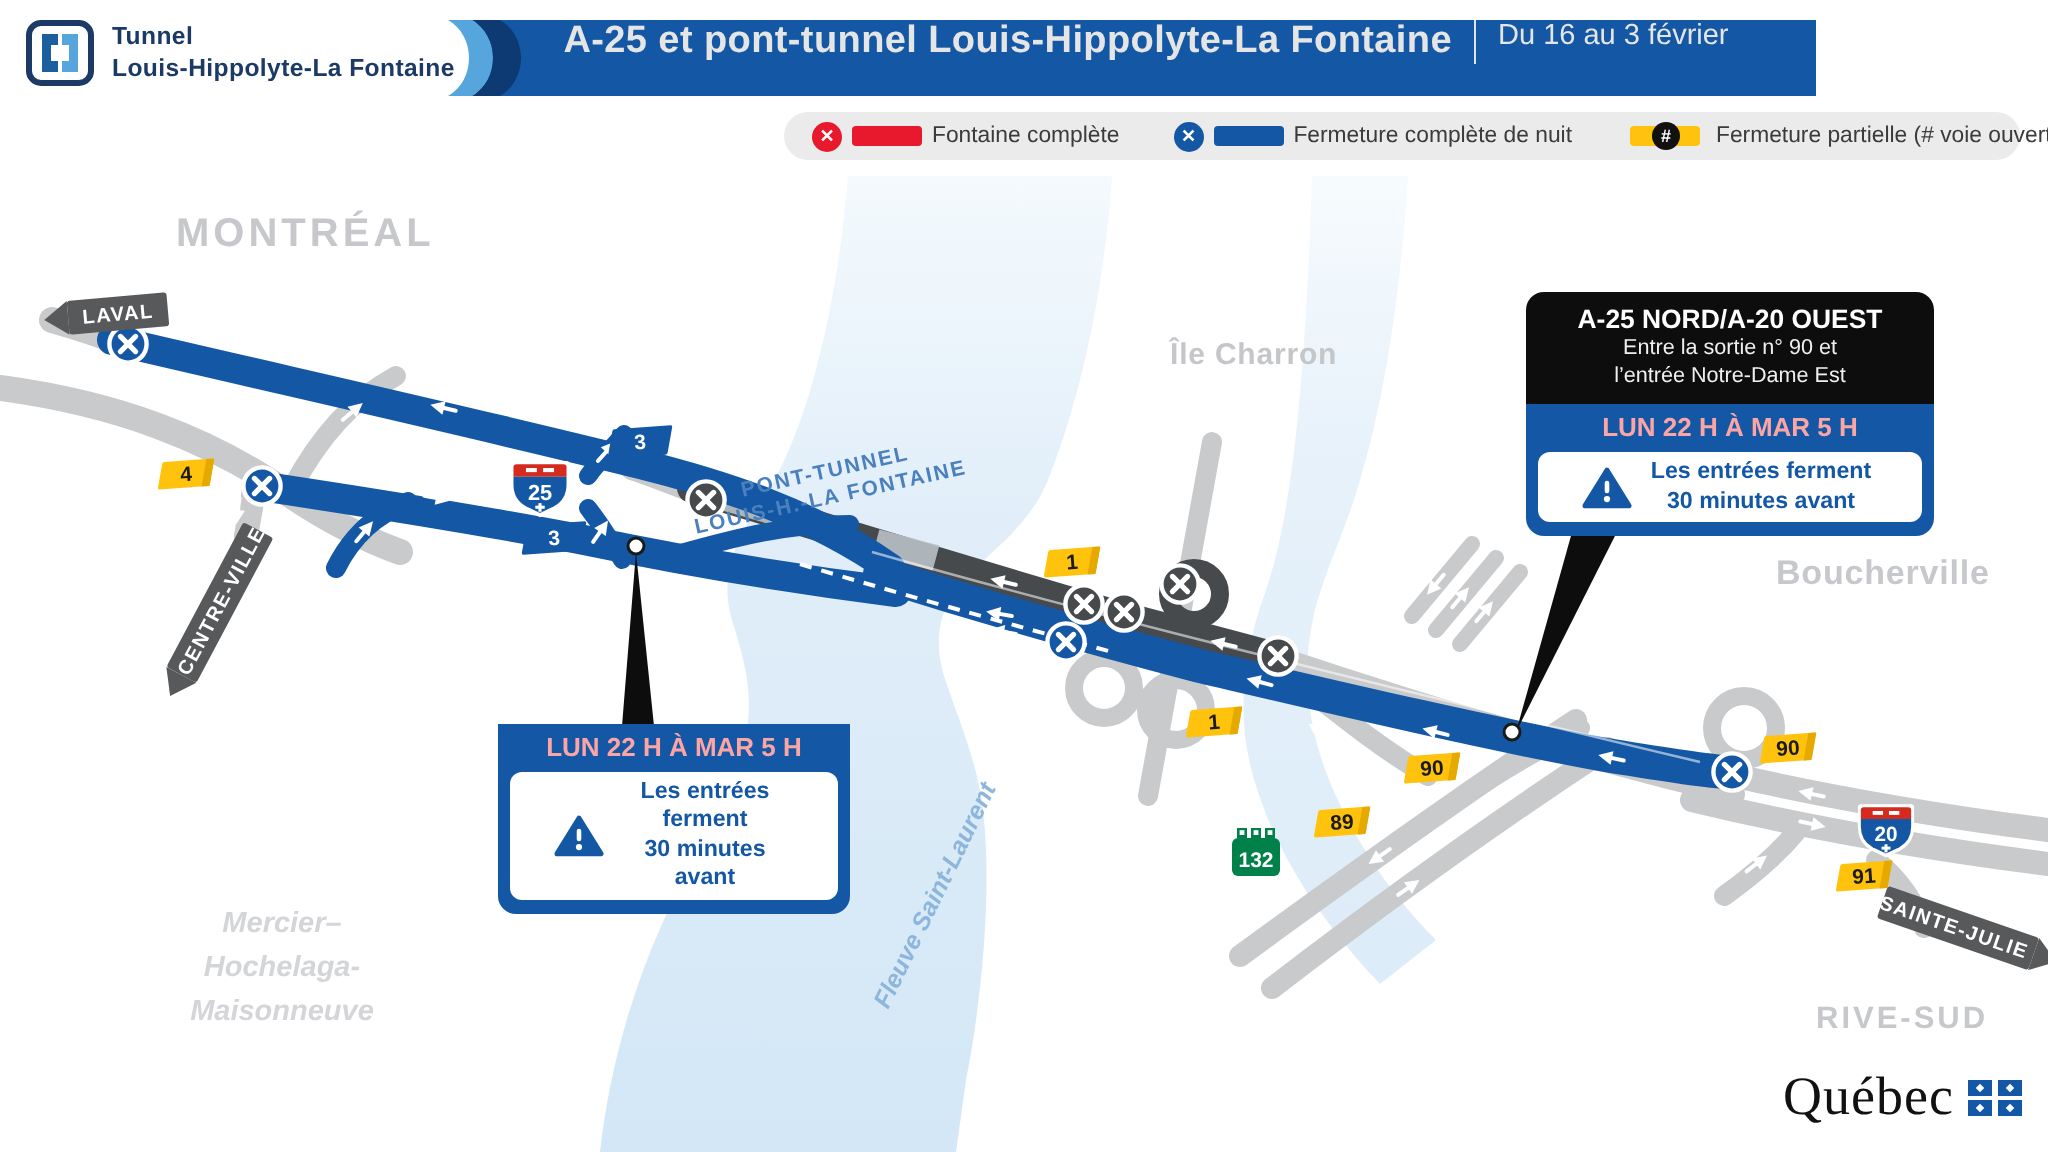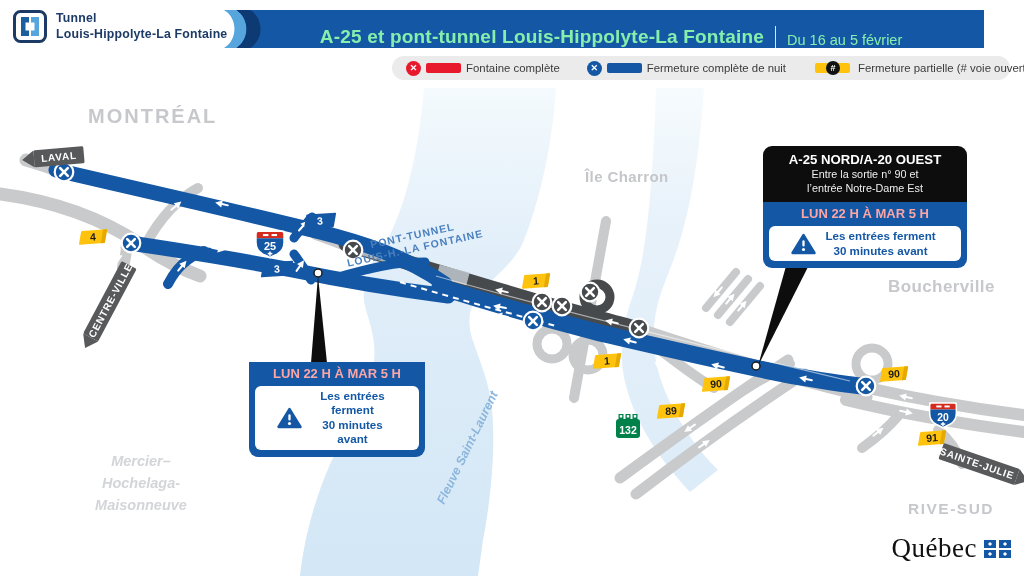--- a/index.html
+++ b/index.html
@@ -7,7 +7,7 @@
        font-family:"Liberation Sans",sans-serif;}
   svg text{font-family:"Liberation Sans",sans-serif;}
   
-  #header{position:absolute;left:0;top:0;width:984px;height:54px;background:#fff;z-index:3;}
+  #header{position:absolute;left:0;top:0;width:908px;height:54px;background:#fff;z-index:3;}
   #logo{position:absolute;left:13px;top:10px;display:flex;align-items:center;gap:9px;}
   #logo .ltxt{color:#1c3a66;font-size:12.3px;font-weight:bold;line-height:1.25;letter-spacing:.2px;}
   #banner{position:absolute;left:238px;right:0;top:10px;height:38px;background:#1458a5;

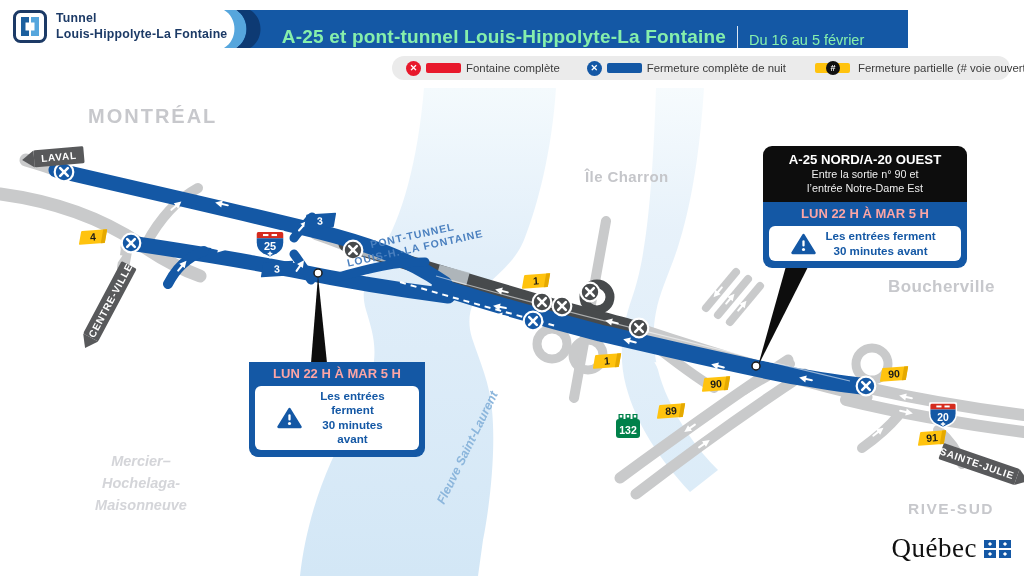--- a/index.html
+++ b/index.html
@@ -11,7 +11,7 @@
   #logo{position:absolute;left:13px;top:10px;display:flex;align-items:center;gap:9px;}
   #logo .ltxt{color:#1c3a66;font-size:12.3px;font-weight:bold;line-height:1.25;letter-spacing:.2px;}
   #banner{position:absolute;left:238px;right:0;top:10px;height:38px;background:#1458a5;
-          display:flex;align-items:flex-end;justify-content:center;color:#86efac;}
+          display:flex;align-items:flex-start;justify-content:center;color:#e5e5e5;}
   #banner .arcs{position:absolute;left:-24px;top:0;}
   #banner .t1{font-size:19px;font-weight:bold;letter-spacing:.2px;white-space:nowrap;}
   #banner .sep{width:1px;height:22px;background:rgba(255,255,255,.85);margin:0 11px;}

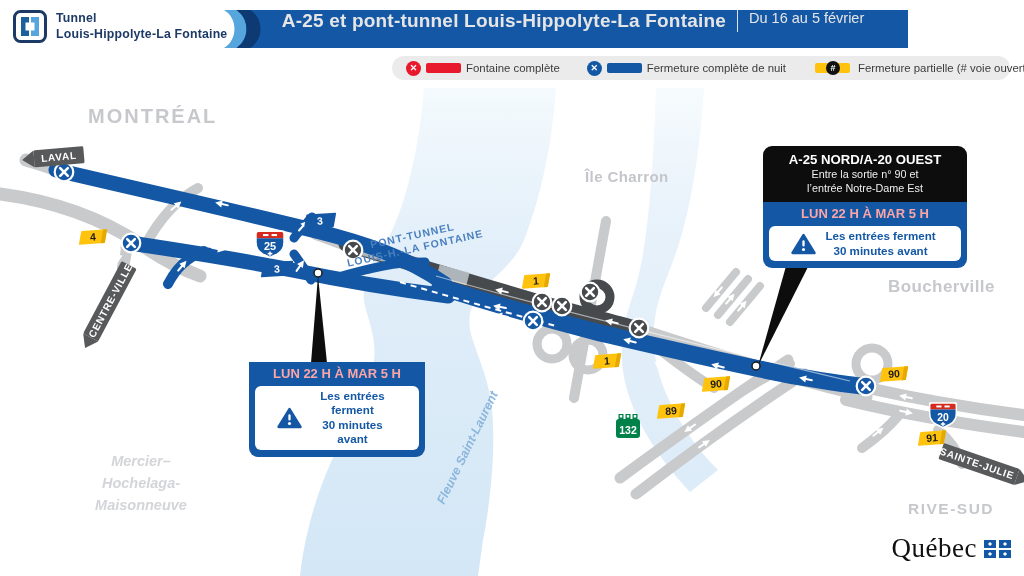--- a/index.html
+++ b/index.html
@@ -392,7 +392,7 @@
     </svg>
     <span class="t1">A-25 et pont-tunnel Louis-Hippolyte-La Fontaine</span>
     <span class="sep"></span>
-    <span class="t2">Du 16 au 5 février</span>
+    <span class="t2">Du 16 au 3 février</span>
   </div>
 </div>
 

